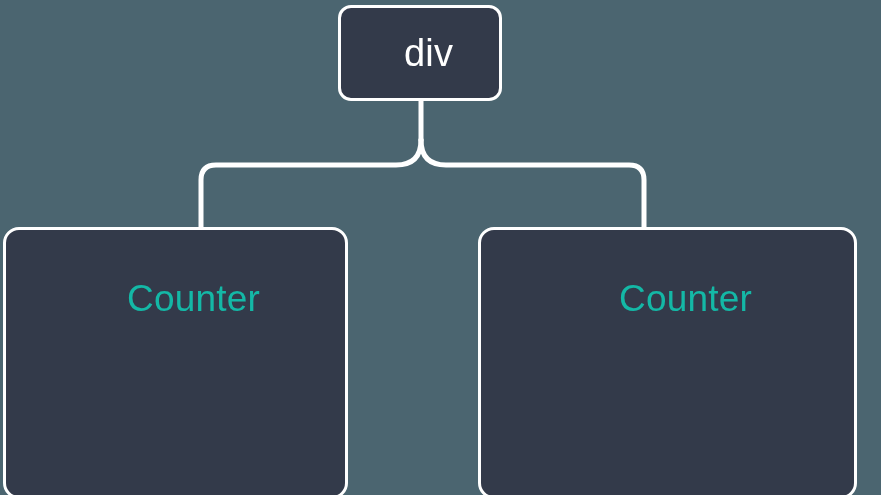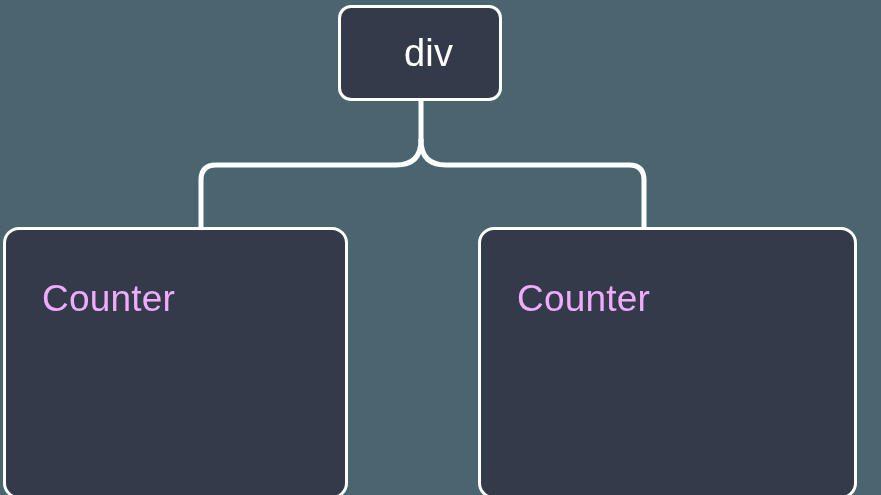--- a/index.html
+++ b/index.html
@@ -71,8 +71,8 @@
     left: 0;
     right: 0;
     top: 50px;
-    text-align: left;
-    color: #f0abfc;
+    text-align: center;
+    color: #14b8a6;
     font-size: 37px;
     font-weight: 400;
     line-height: 1;

